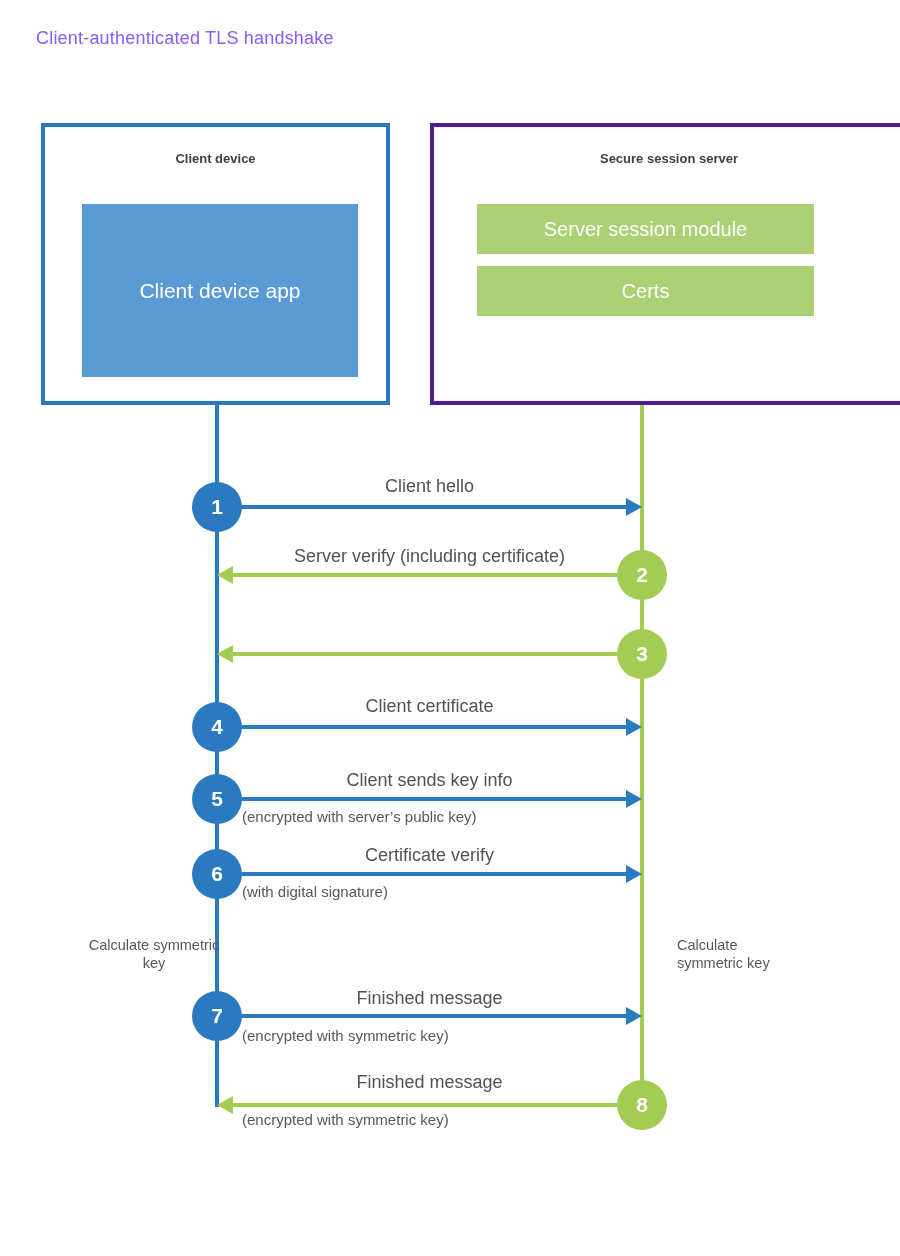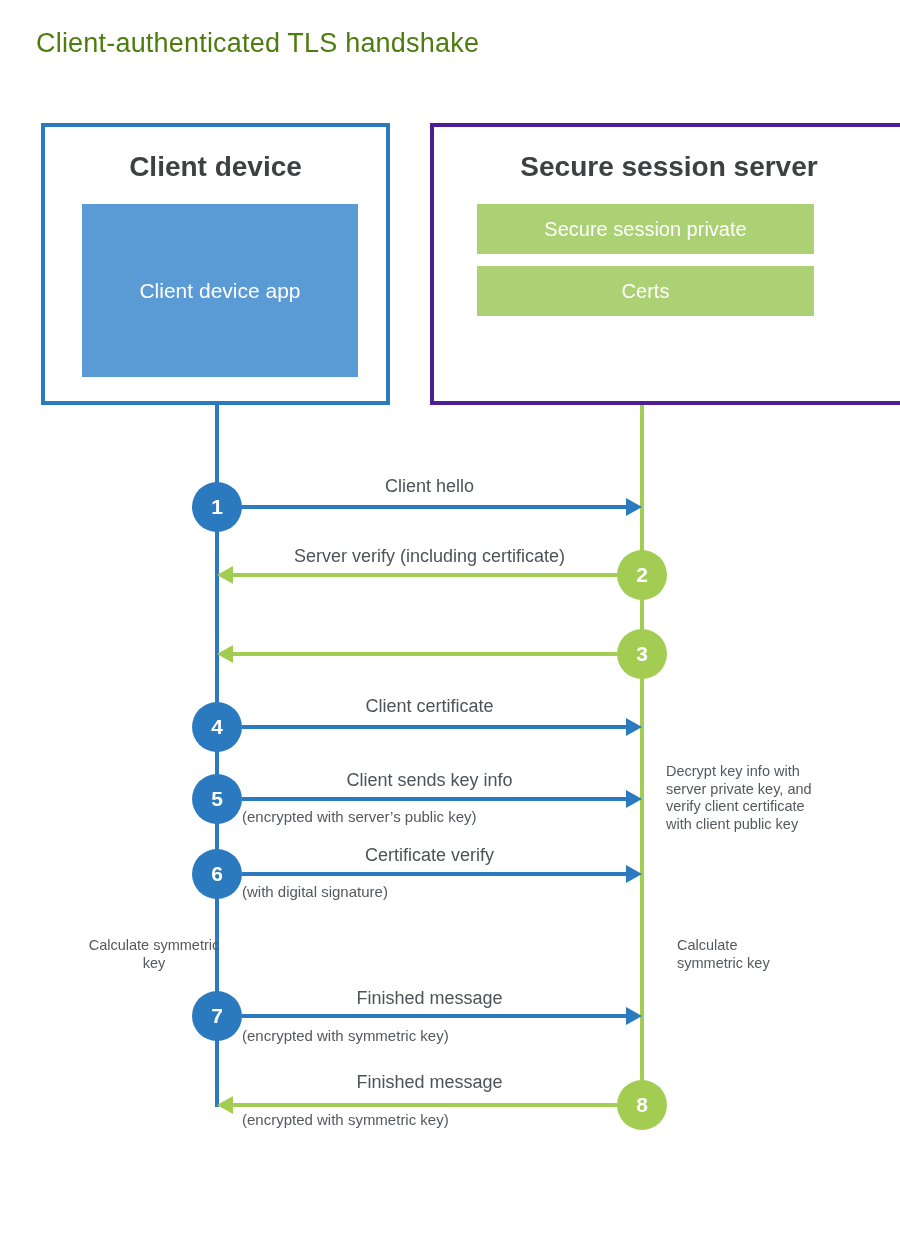--- a/index.html
+++ b/index.html
@@ -9,7 +9,7 @@
   }
   .abs{position:absolute;}
   .page-title{
-    left:36px;top:28px;font-size:27px;font-weight:300;color:#4d7c0f;
+    left:36px;top:28px;font-size:18px;font-weight:300;color:#8b5cf6;
     letter-spacing:.2px;
   }
   

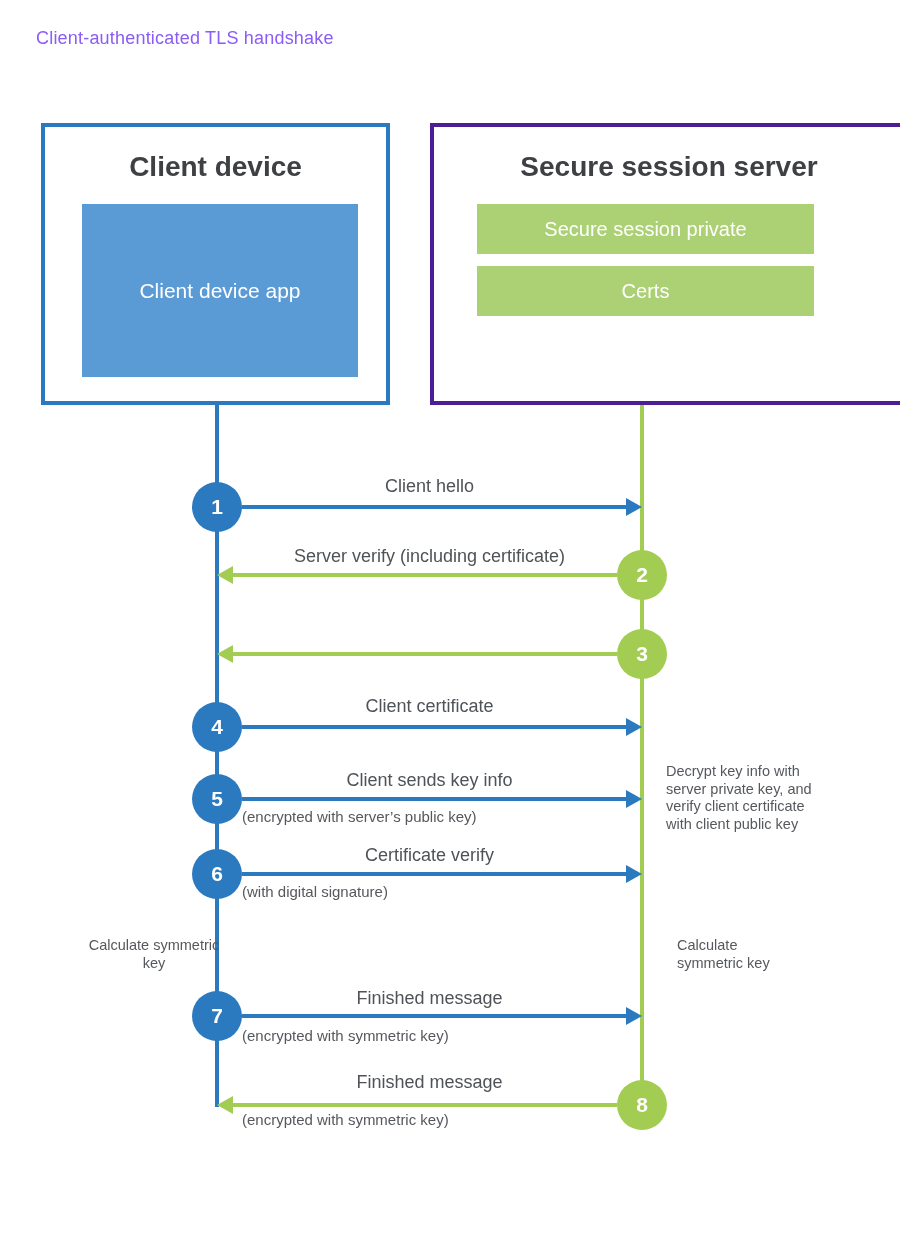--- a/index.html
+++ b/index.html
@@ -18,7 +18,7 @@
   .server-box{left:430px;top:123px;width:478px;height:282px;border:4px solid #4c1d95;}
   .actor-title{
     width:100%;text-align:center;top:24px;left:0;
-    font-size:28px;font-weight:bold;color:#3f4044;
+    font-size:13px;font-weight:bold;color:#3f4044;
   }
   .app-box{
     left:37px;top:77px;width:276px;height:173px;background:#5b9bd5;

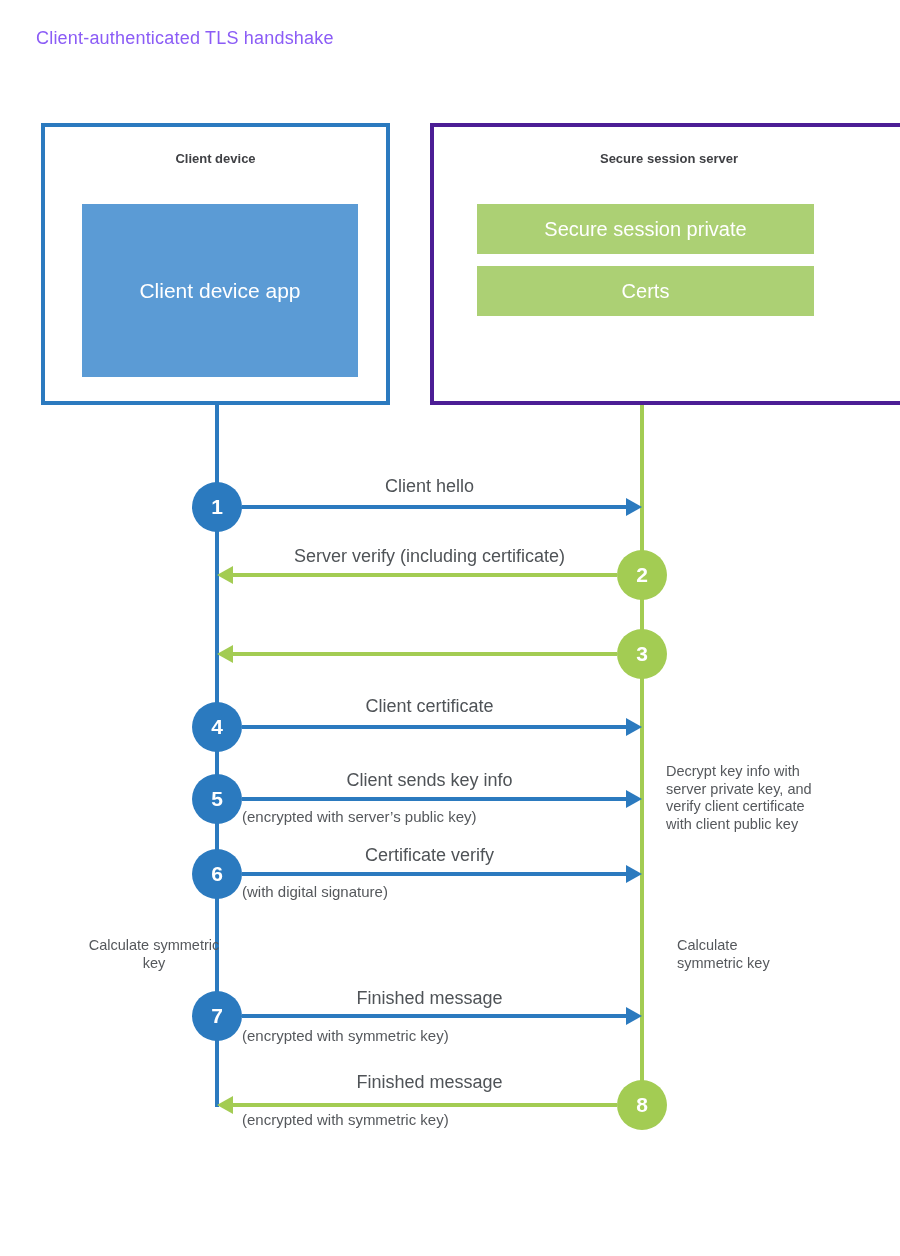--- a/index.html
+++ b/index.html
@@ -76,7 +76,7 @@
 
   <div class="abs actor-box server-box">
     <div class="abs actor-title">Secure session server</div>
-    <div class="abs server-bar" style="top:77px;">Secure session private</div>
+    <div class="abs server-bar" style="top:77px;">Server session module</div>
     <div class="abs server-bar" style="top:139px;">Certs</div>
   </div>
 

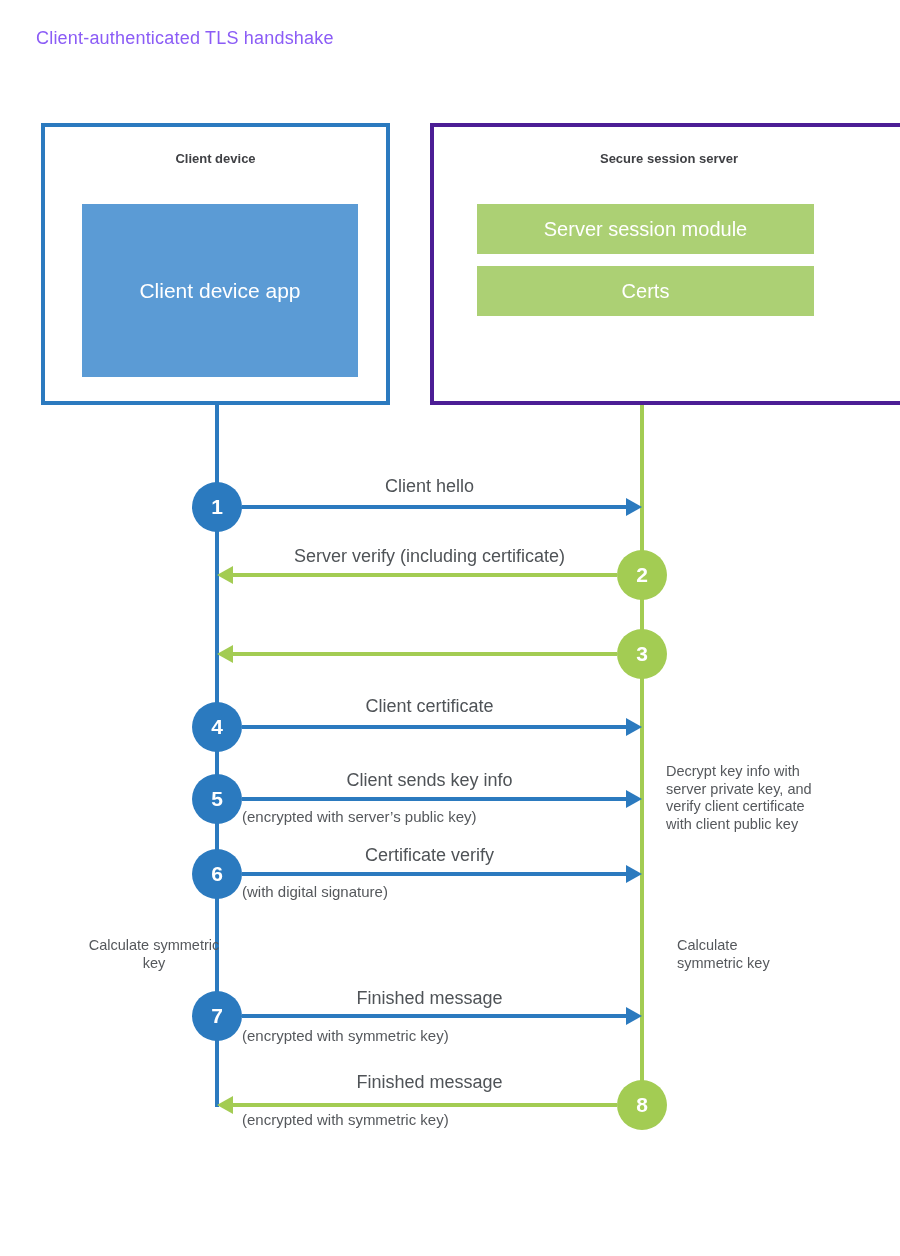--- a/index.html
+++ b/index.html
@@ -108,7 +108,6 @@
   <div class="abs circle blue" style="left:192px;top:774px;">5</div>
   <div class="abs msg-sub" style="top:808px;">(encrypted with server’s public key)</div>
 
-  <div class="abs side-note" style="left:666px;top:763px;width:164px;">Decrypt key info with server private key, and verify client certificate with client public key</div>
 
   <div class="abs msg-label" style="top:845px;">Certificate verify</div>
   <div class="abs arrow-line blue" style="left:242px;top:872px;width:384px;"></div>

